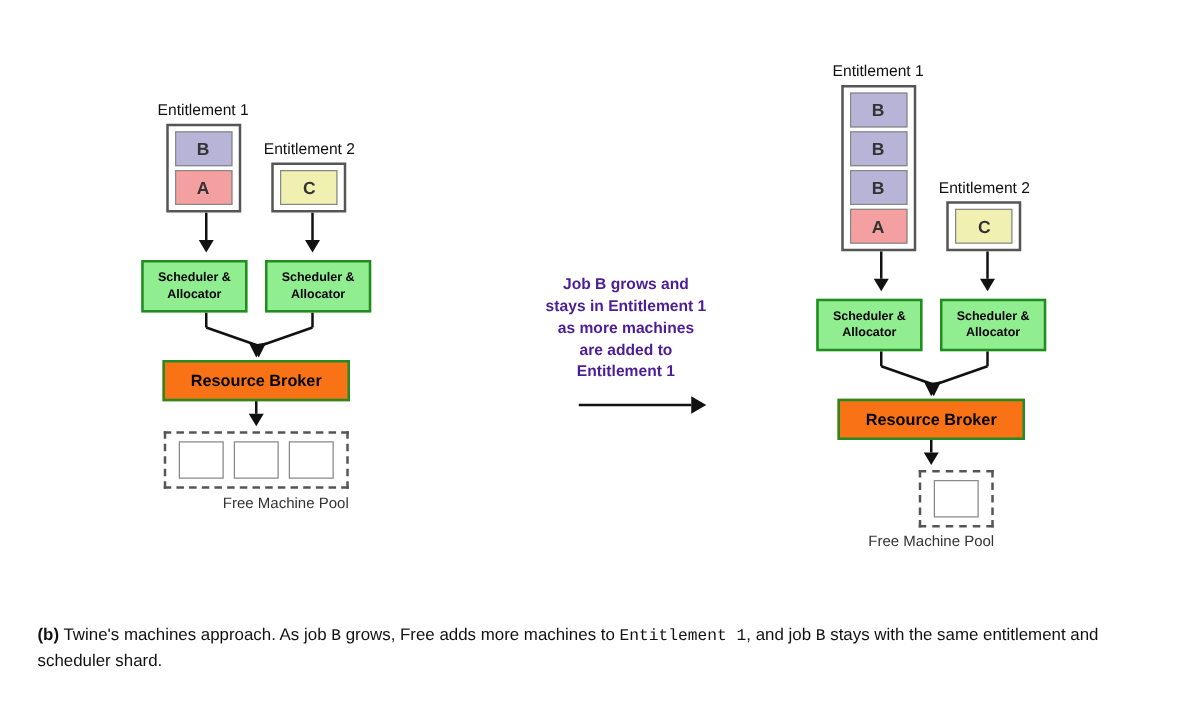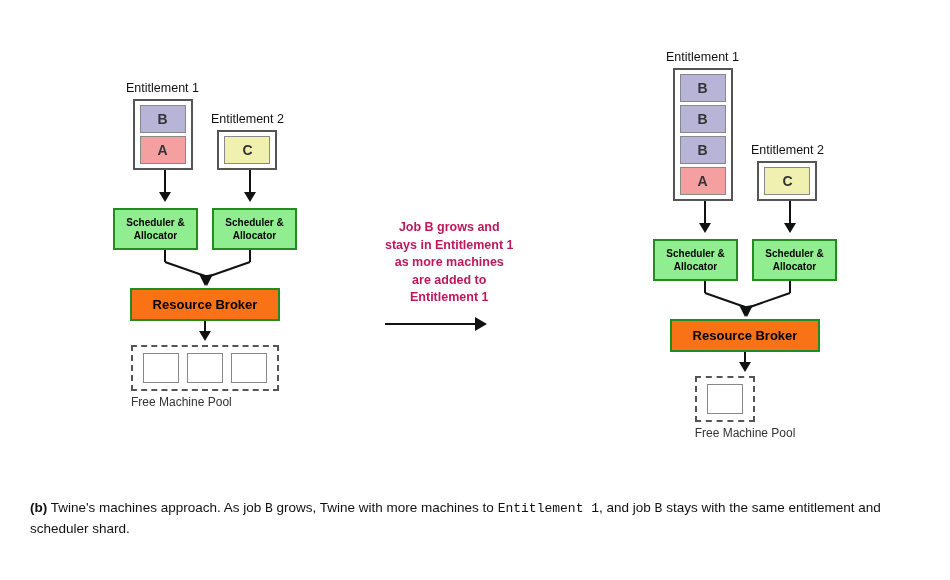--- a/index.html
+++ b/index.html
@@ -41,13 +41,13 @@
     .arrow-area {
       display: flex;
       flex-direction: column;
-      align-items: flex-start;
+      align-items: flex-end;
       justify-content: center;
       width: 200px;
       text-align: center;
       font-weight: bold;
       font-size: 12.5px;
-      color: #be185d;
+      color: #4c1d95;
       padding: 0 10px;
       padding-top: 60px;
     }

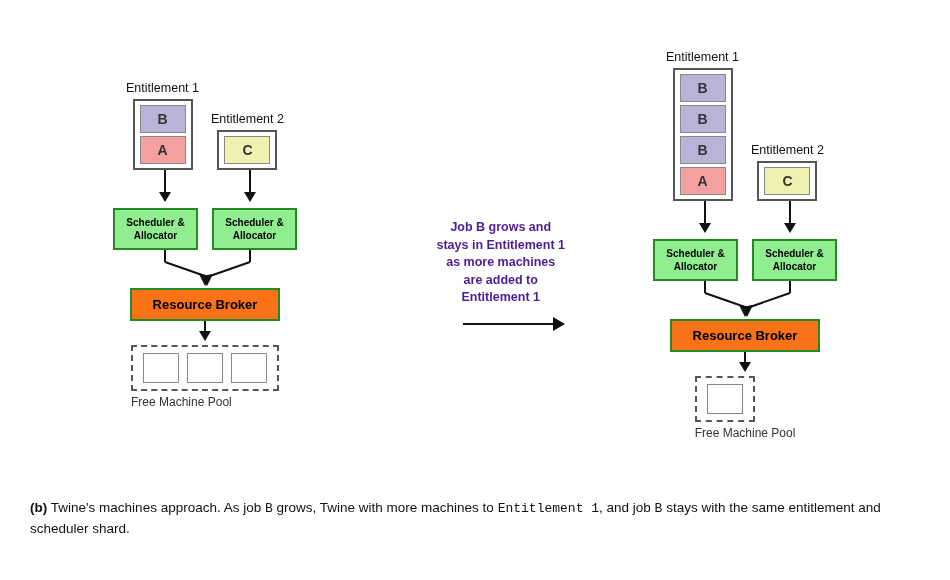--- a/index.html
+++ b/index.html
@@ -142,7 +142,7 @@
     .pool-container {
       display: flex;
       flex-direction: column;
-      align-items: flex-start;
+      align-items: flex-end;
       margin-top: 4px;
     }
 

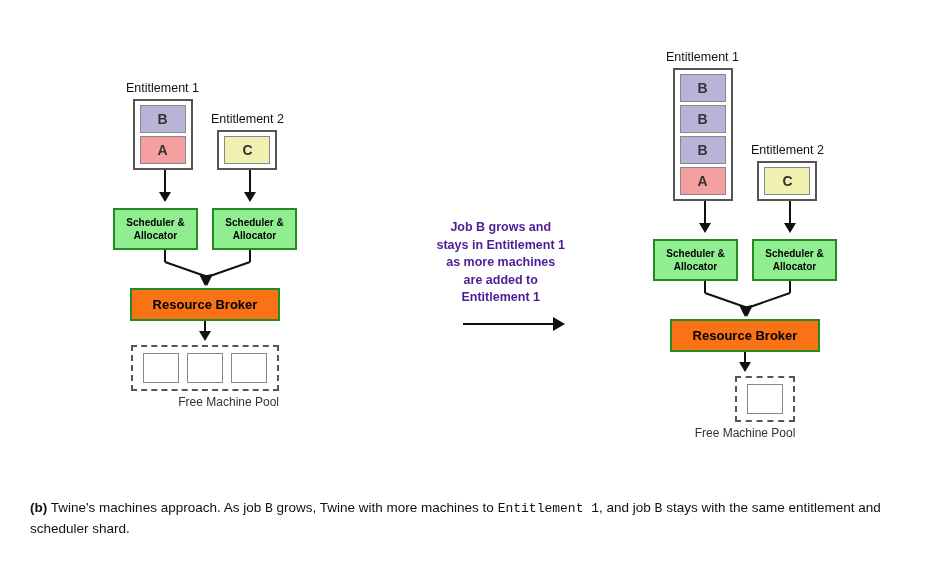--- a/index.html
+++ b/index.html
@@ -339,7 +339,7 @@
 
 <div class="caption-area">
   <span class="caption-bold">(b)</span>
-  <span> Twine's machines approach. As job </span><span class="caption-mono">B</span><span> grows, Twine with more machines to
+  <span> Twine's machines approach. As job </span><span class="caption-mono">B</span><span> grows, Free adds more machines to
   </span><span class="caption-mono">Entitlement 1</span><span>, and job </span><span class="caption-mono">B</span><span> stays with the same entitlement and scheduler shard.</span>
 </div>
 

